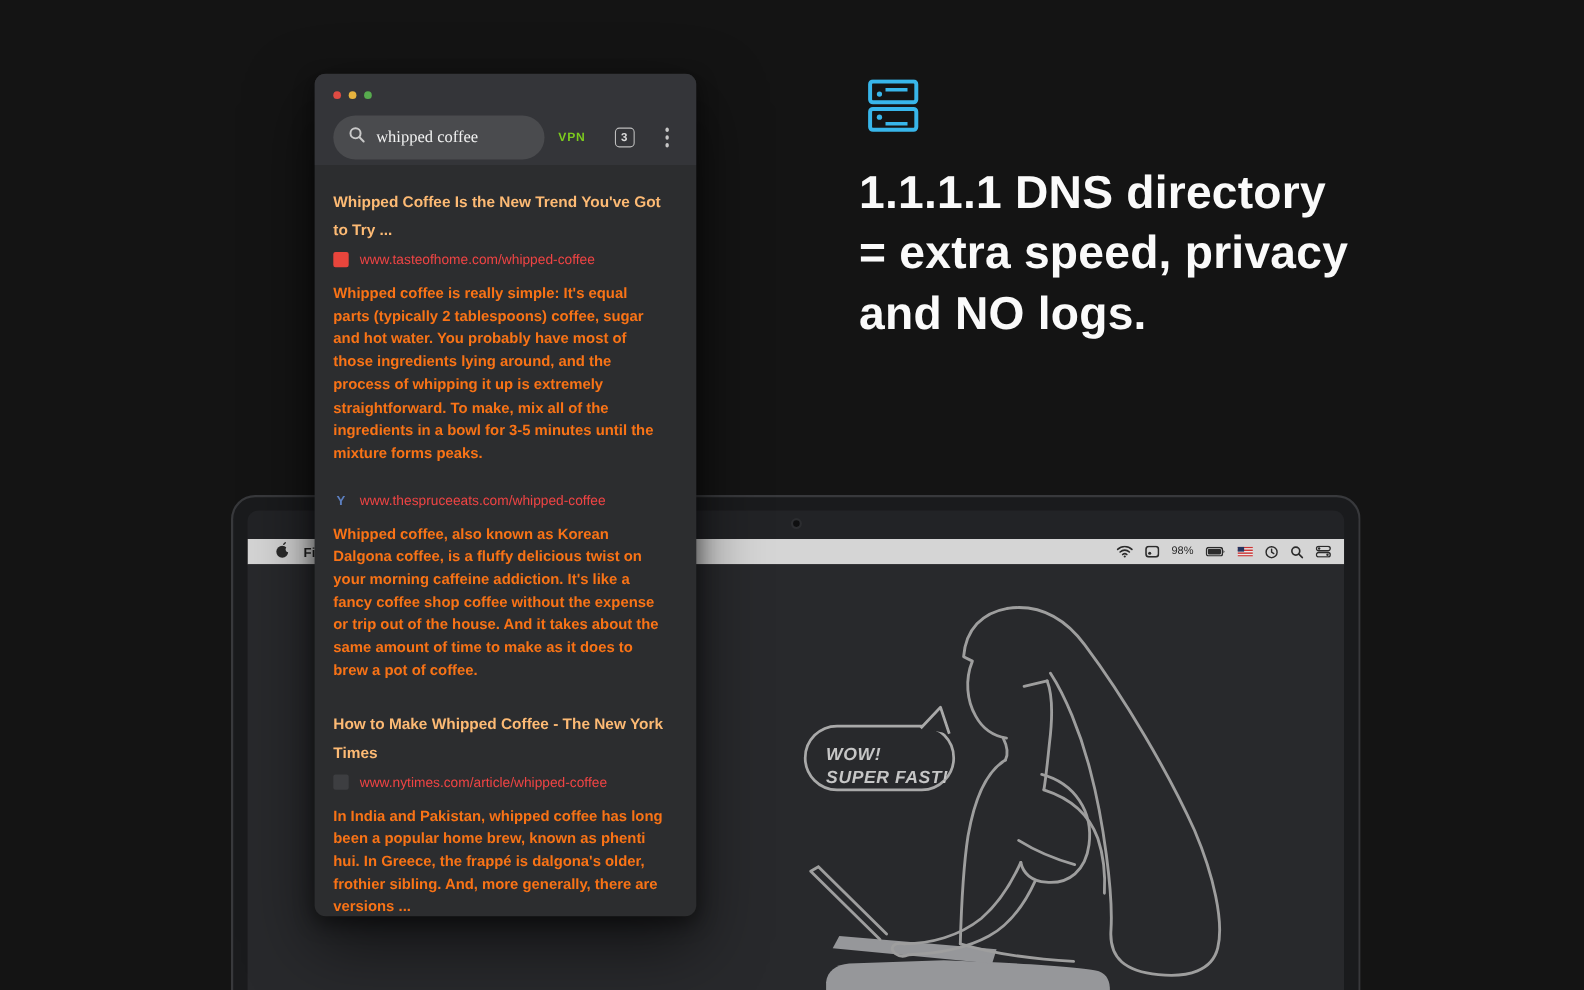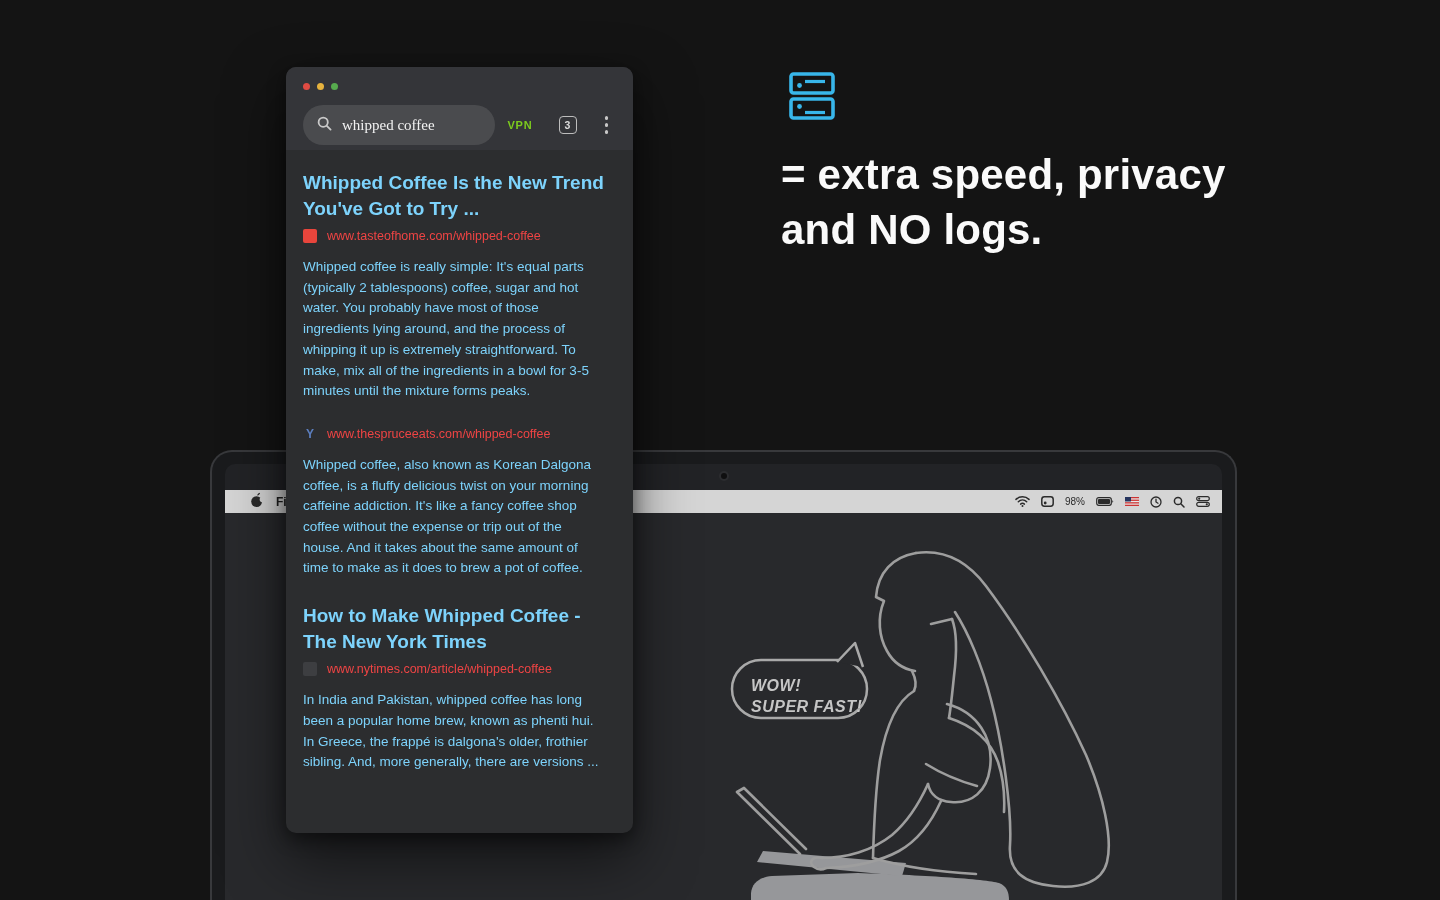--- a/index.html
+++ b/index.html
@@ -57,7 +57,7 @@
   .kebab i { width:3.5px; height:3.5px; border-radius:50%; background:#c7c7c7; display:block; }
 
   .results { padding:20px 13px 0 17px; }
-  .r-title { font-size:19px; line-height:26px; font-weight:700; color:#7dd3fc;
+  .r-title { font-size:14px; line-height:26px; font-weight:700; color:#fdba74;
              margin-bottom:6px; max-width:302px; }
   .r-urlrow { display:flex; align-items:center; gap:10px; height:16px; margin-bottom:13px; }
   .fav { width:14px; height:14px; border-radius:2px; flex:0 0 auto; display:flex;

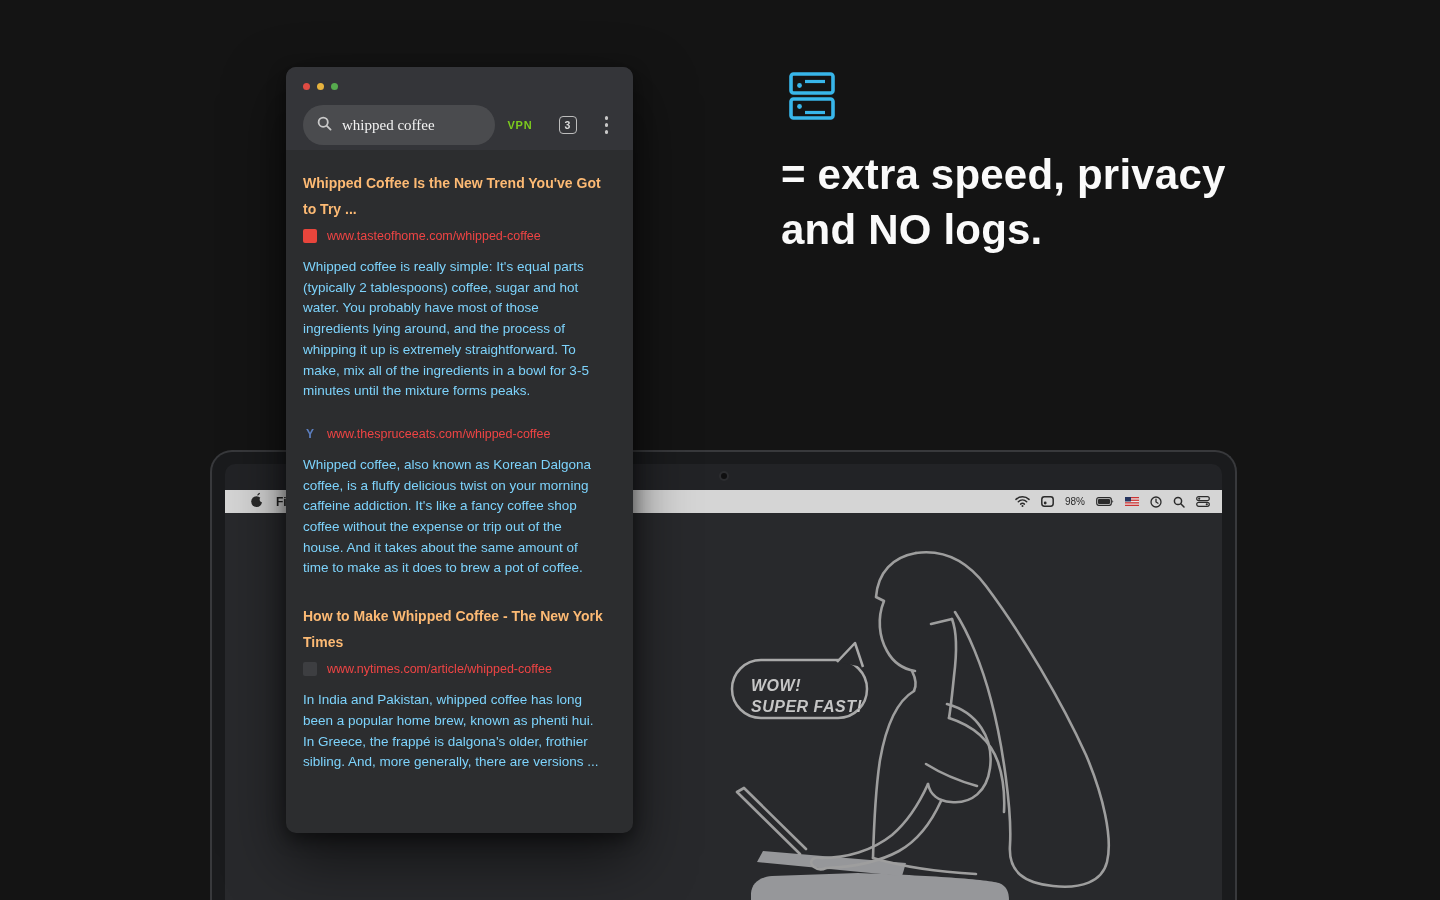--- a/index.html
+++ b/index.html
@@ -190,6 +190,7 @@
       </svg>
     </span>
     <div class="hero-heading">
+      <div>1.1.1.1 DNS directory</div>
       <div>= extra speed, privacy</div>
       <div>and NO logs.</div>
     </div>

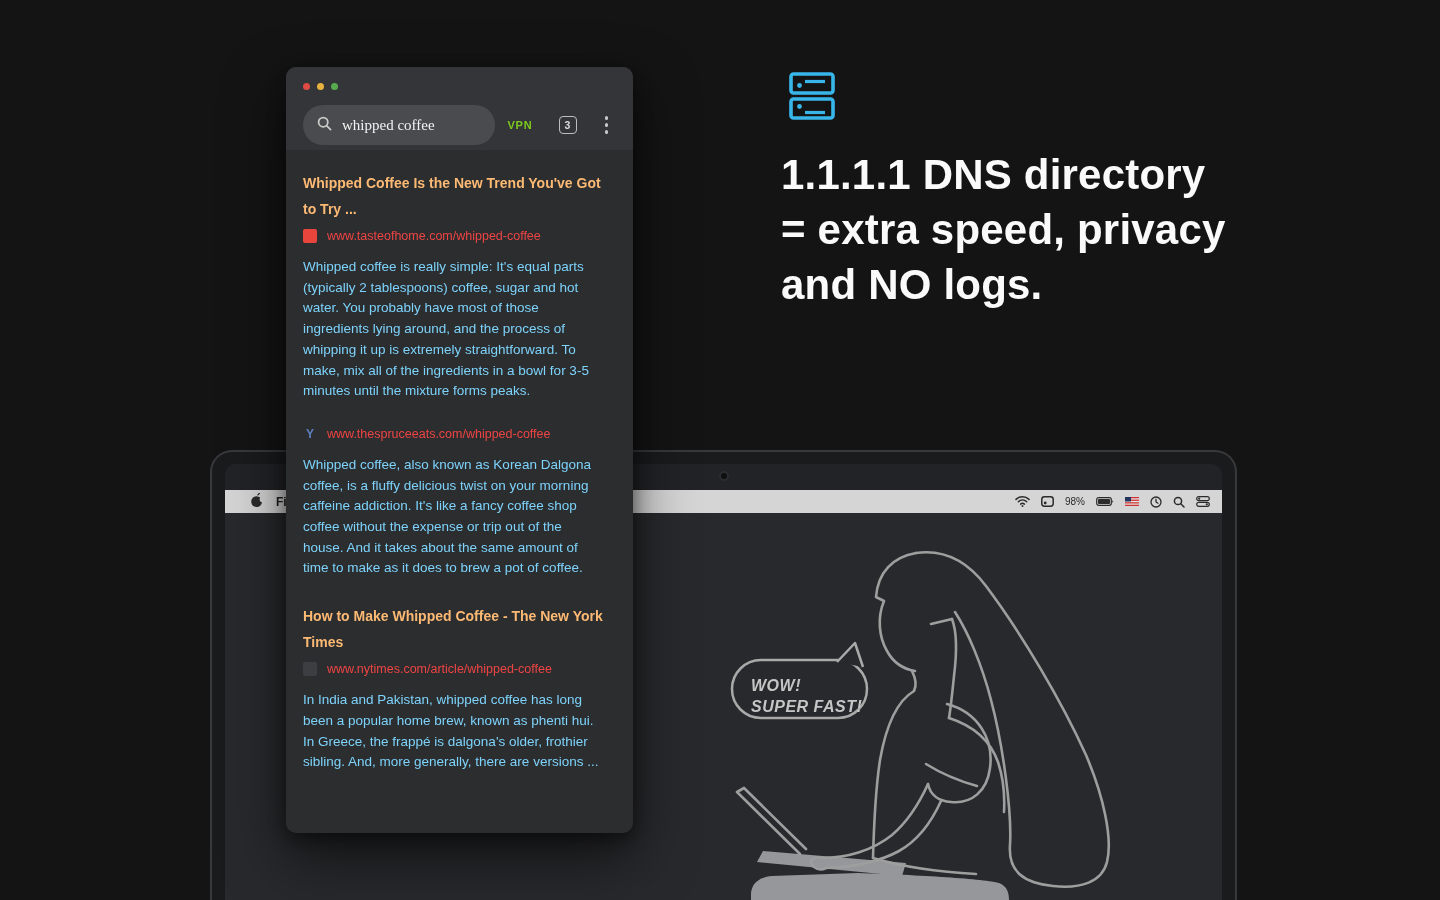--- a/index.html
+++ b/index.html
@@ -66,8 +66,8 @@
   .fav-spruce { background:transparent; color:#5c7fc0; }
   .fav-nyt { background:#3d3e41; }
   .r-url { font-size:12.5px; color:#ef4444; }
-  .r-desc { font-size:13.5px; line-height:20.7px; color:#7dd3fc; margin-bottom:24px;
-            max-width:302px; }
+  .r-desc { font-size:13.5px; line-height:20.7px; color:#f97316; margin-bottom:24px;
+            max-width:302px;font-weight:bold; }
 </style>
 </head>
 <body>

